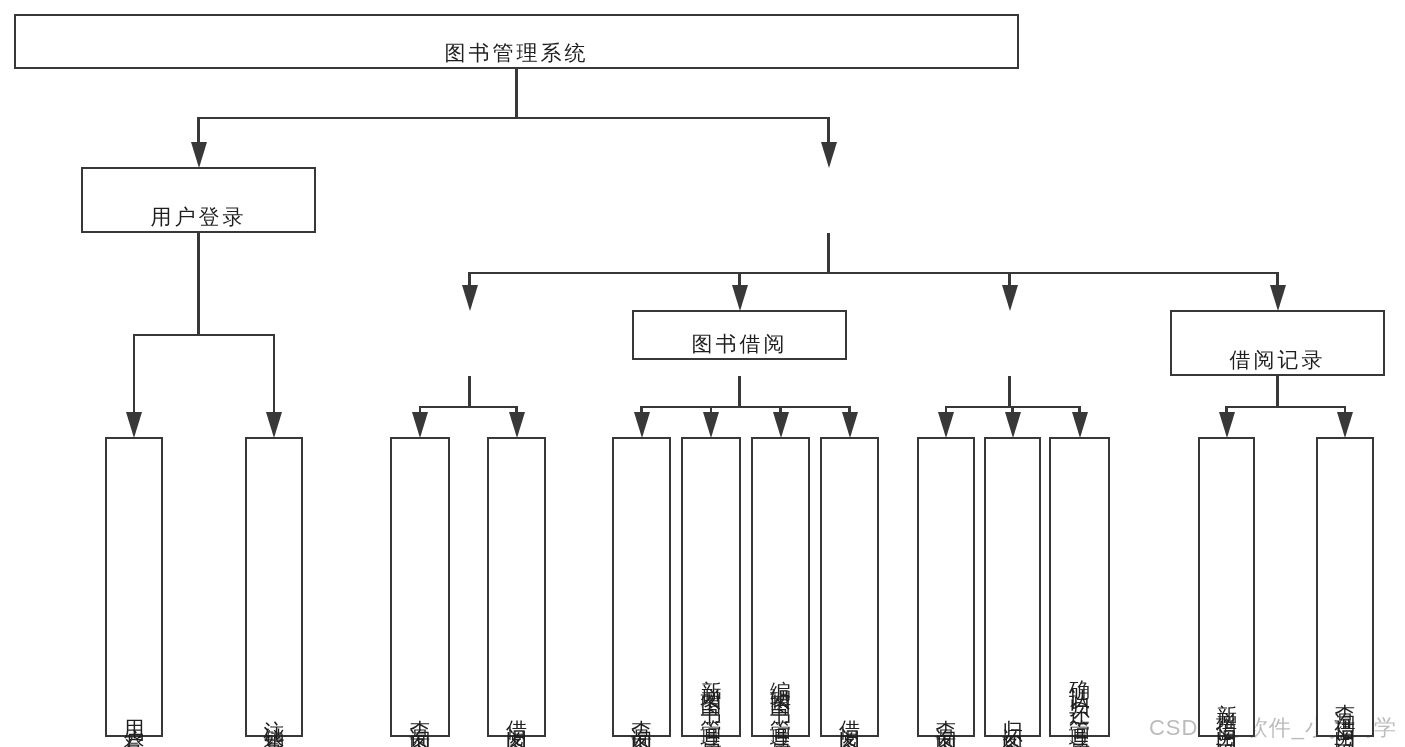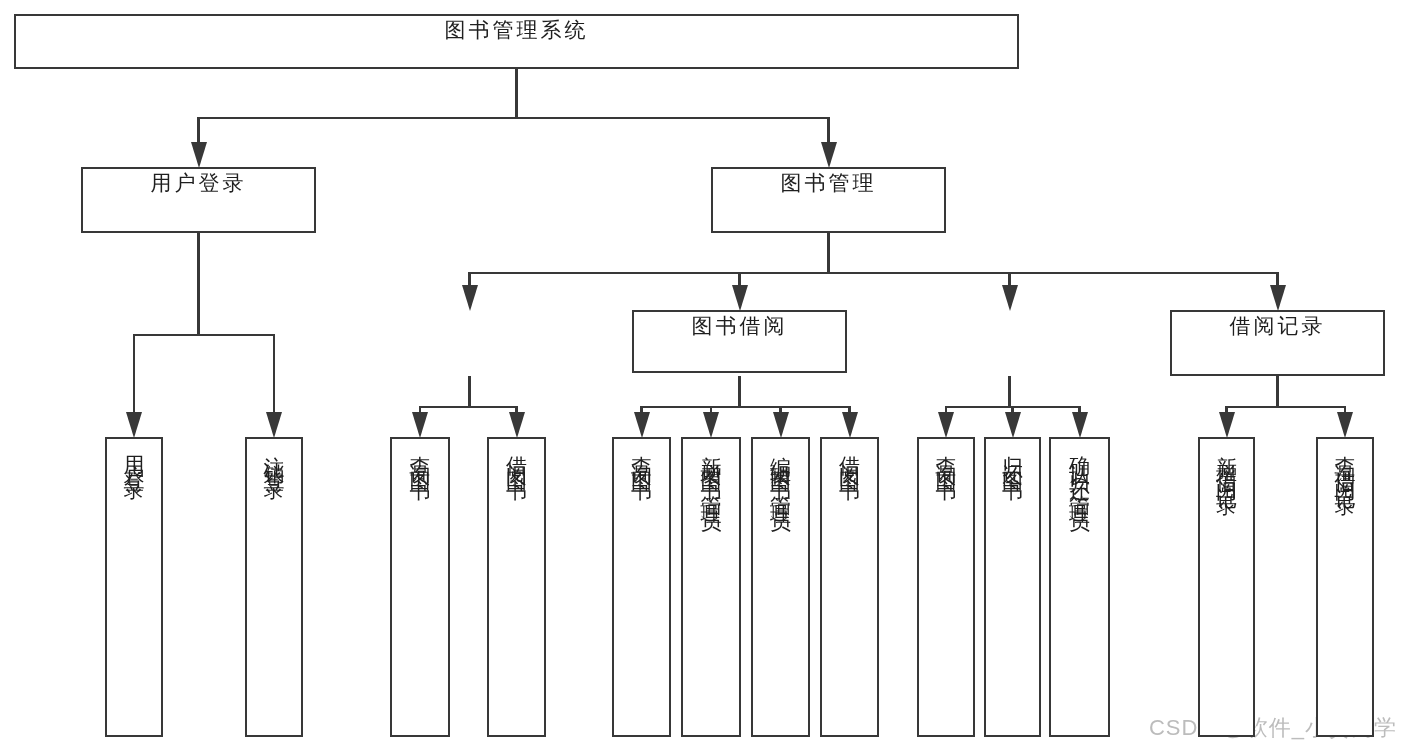--- a/index.html
+++ b/index.html
@@ -15,7 +15,7 @@
     box-sizing:border-box;
     background:#ffffff;
     border:2.5px solid var(--line,#383838);
-    display:flex;align-items:flex-start;justify-content:center;
+    display:flex;align-items:flex-end;justify-content:center;
   }
   .node .label{
     font-size:21px;

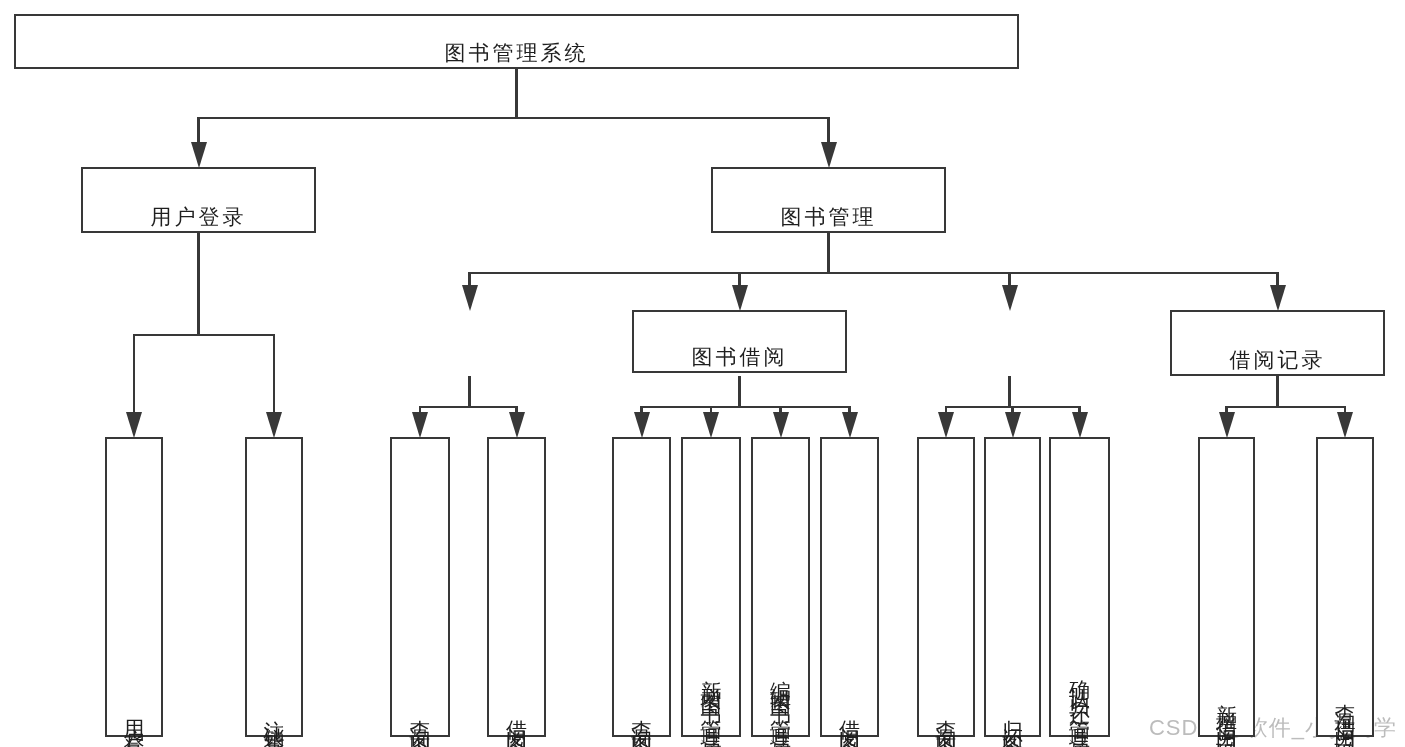--- a/index.html
+++ b/index.html
@@ -59,9 +59,6 @@
     </div>
     <div class="node h" style="left: 81px; top: 167px; width: 235px; height: 66px;">
       <span class="label">用户登录</span>
-    </div>
-    <div class="node h" style="left: 711px; top: 167px; width: 235px; height: 66px;">
-      <span class="label">图书管理</span>
     </div>
     <div class="node h" style="left: 632px; top: 310px; width: 215px; height: 63px;">
       <span class="label">图书借阅</span>

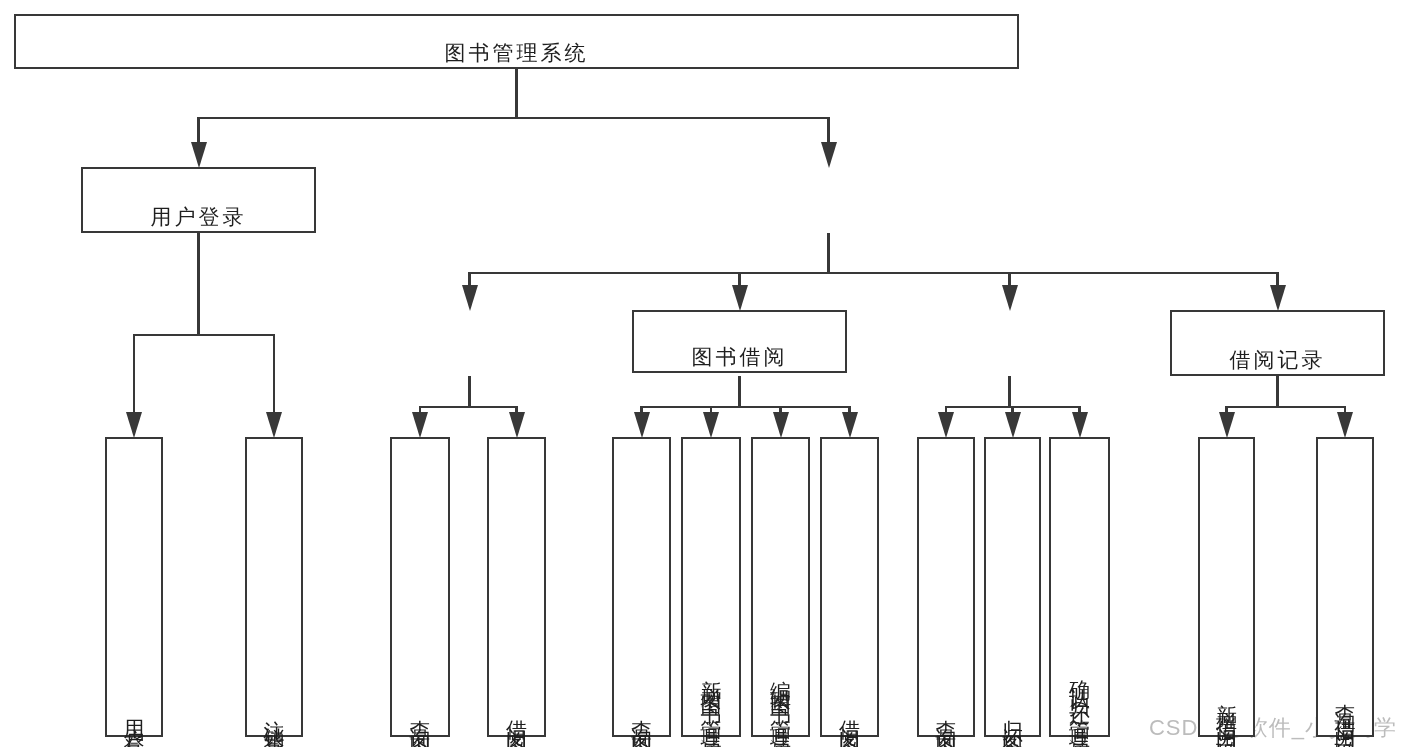--- a/index.html
+++ b/index.html
@@ -60,7 +60,7 @@
     <div class="node h" style="left: 81px; top: 167px; width: 235px; height: 66px;">
       <span class="label">用户登录</span>
     </div>
-    <div class="node h" style="left: 632px; top: 310px; width: 215px; height: 63px;">
+    <div class="node h" style="left: 632px; top: 310px; width: 215px; height: 50px;">
       <span class="label">图书借阅</span>
     </div>
     <div class="node h" style="left: 1170px; top: 310px; width: 215px; height: 66px;">

